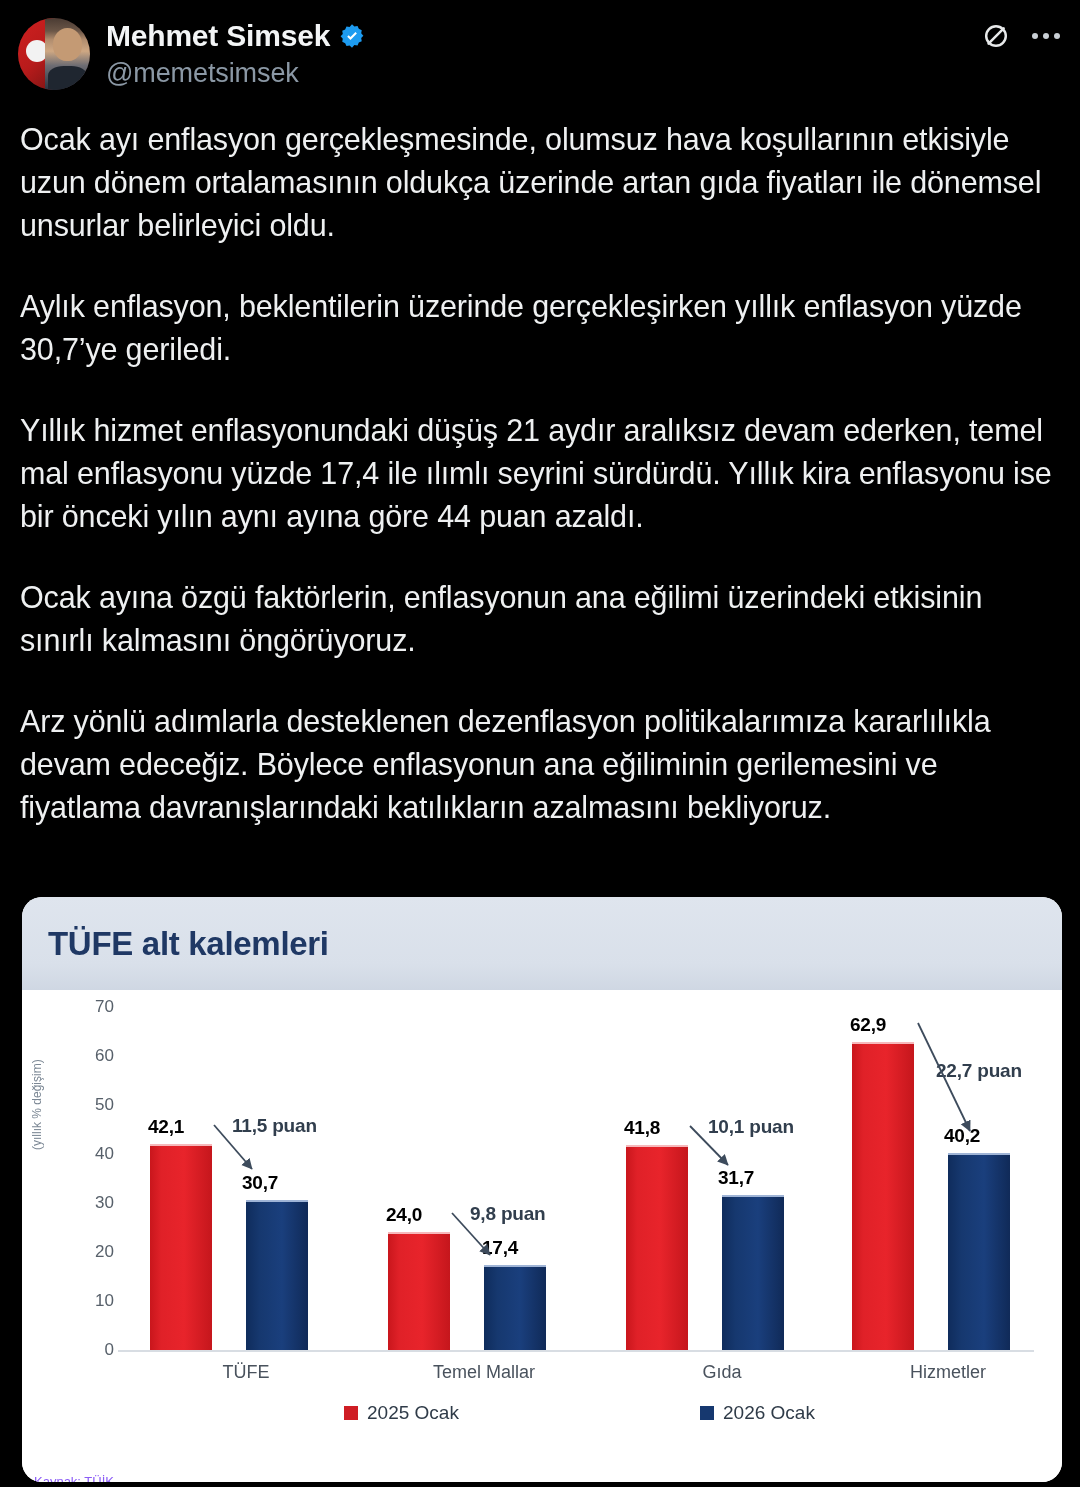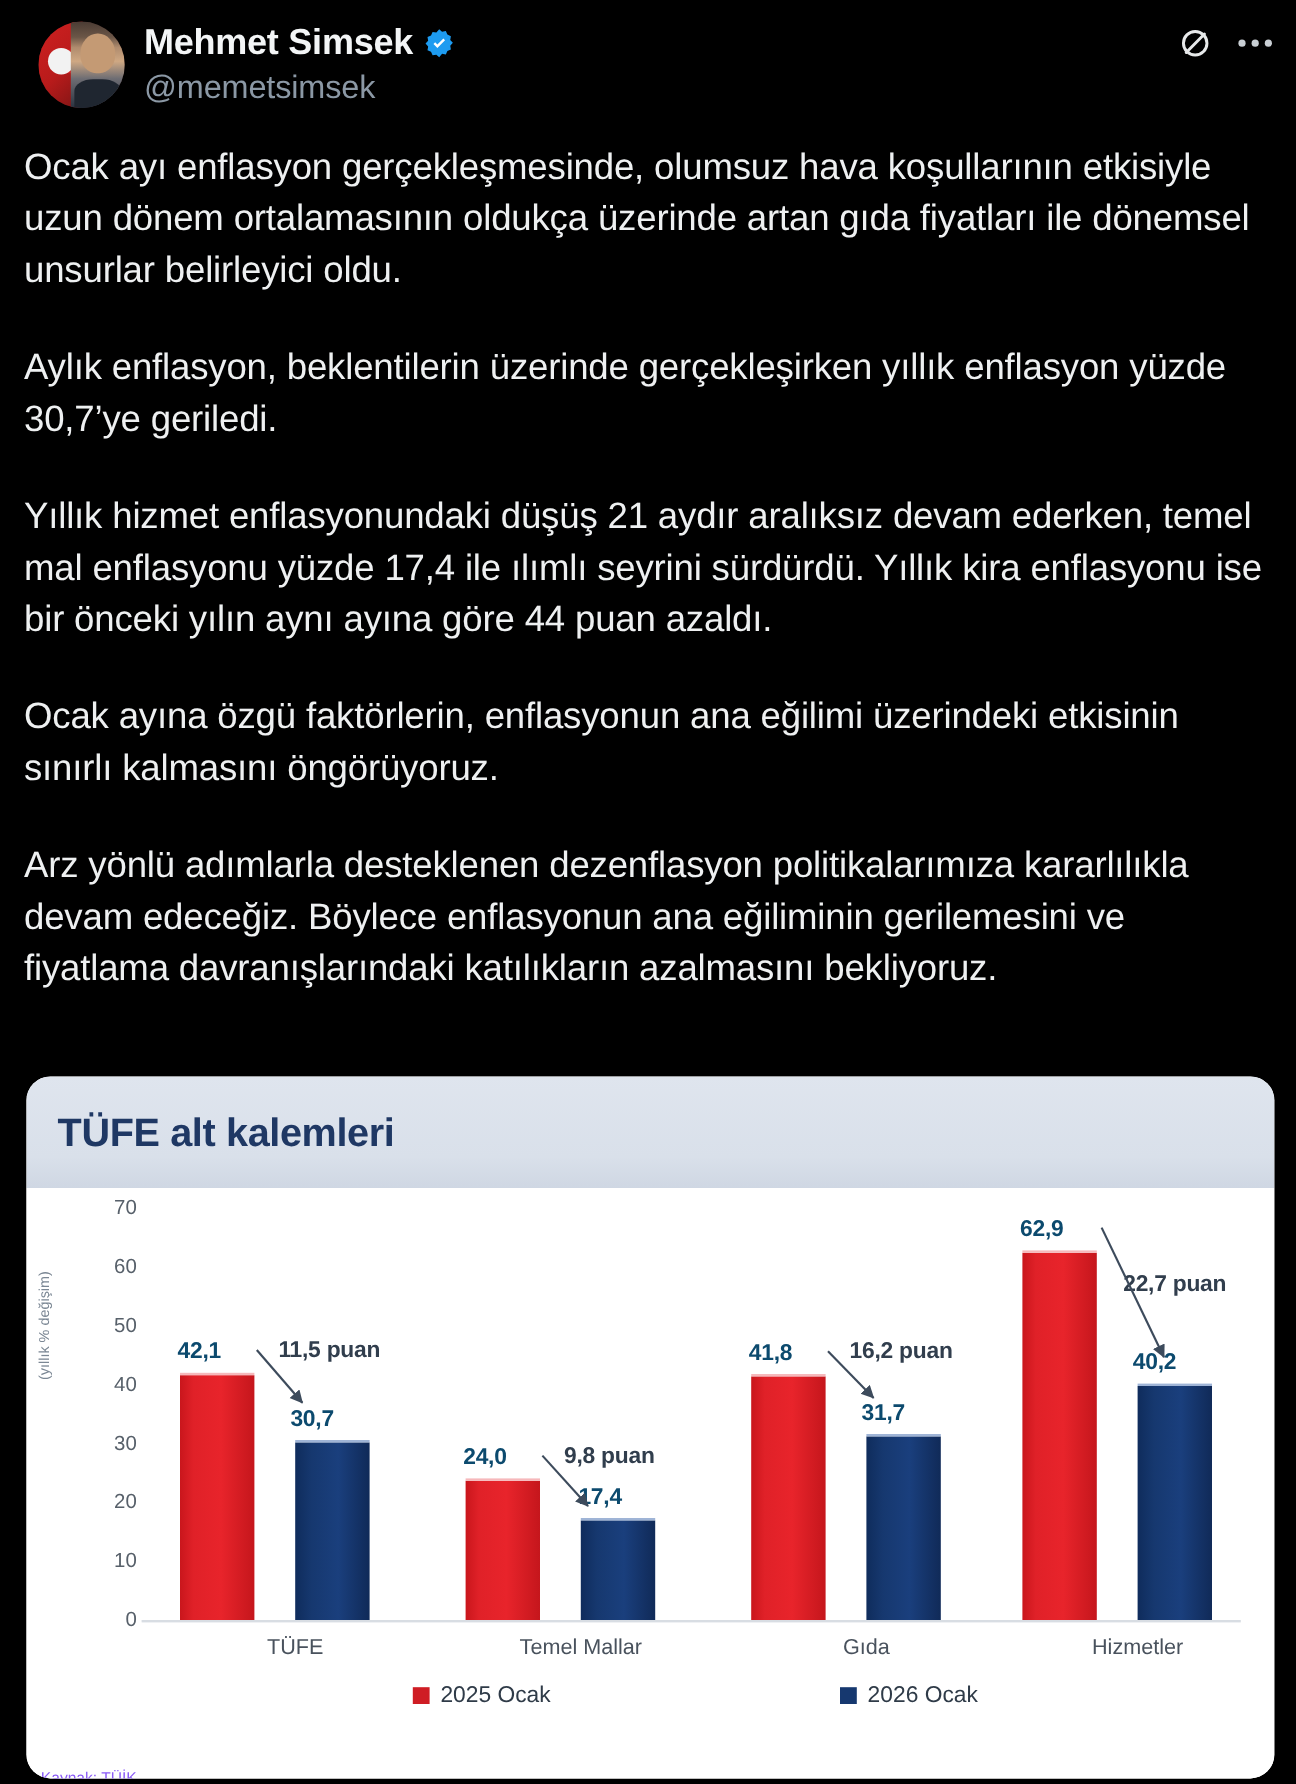--- a/index.html
+++ b/index.html
@@ -22,7 +22,7 @@
   .tweet-header {
     display: flex;
     align-items: flex-start;
-    padding: 14px 18px 0 32px;
+    padding: 14px 18px 0 18px;
     height: 104px;
     position: relative;
   }

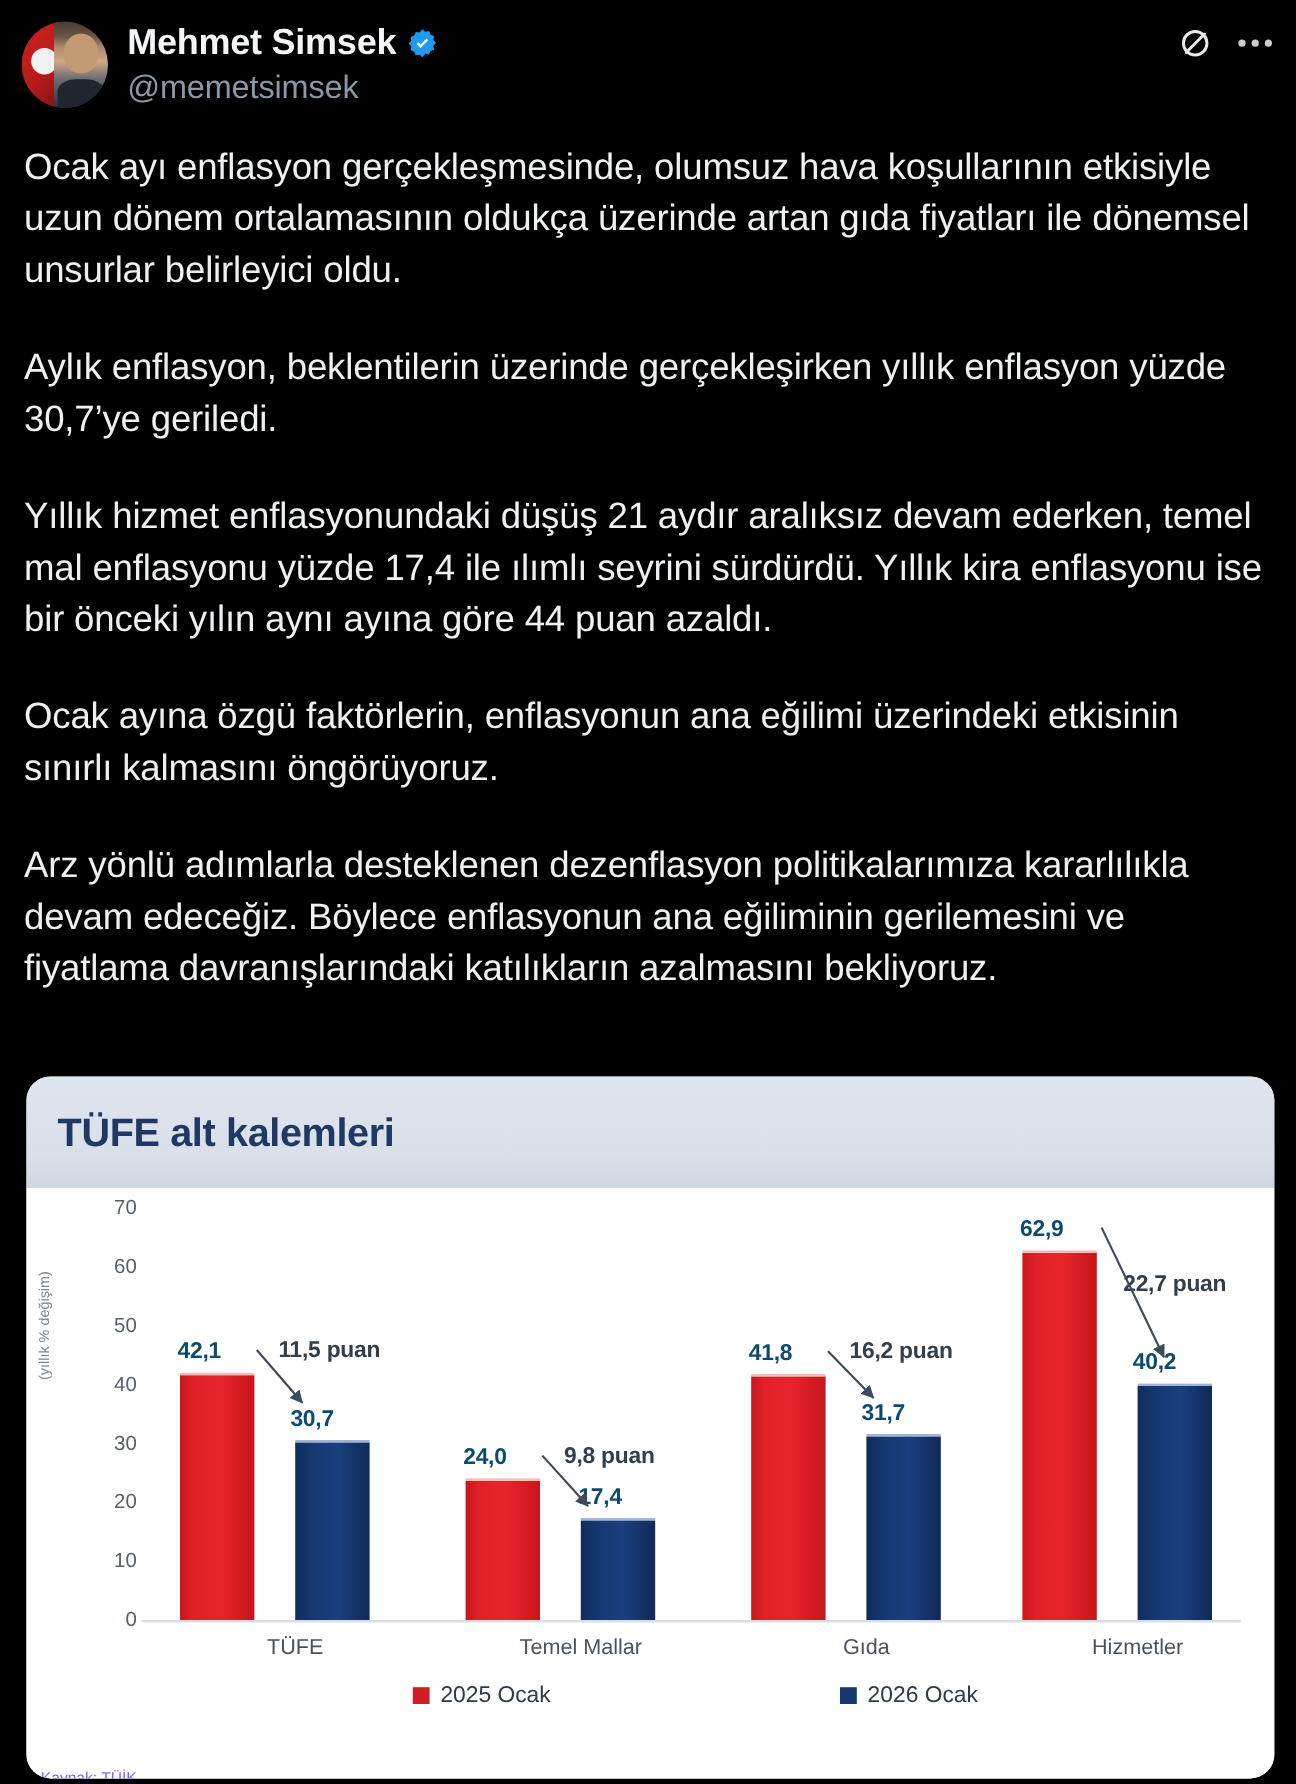--- a/index.html
+++ b/index.html
@@ -255,7 +255,7 @@
   .bar-label {
     position: absolute;
     font-size: 19px;
-    color: #0c4a6e;
+    color: #000000;
     font-weight: 600;
     white-space: nowrap;
     letter-spacing: -0.2px;

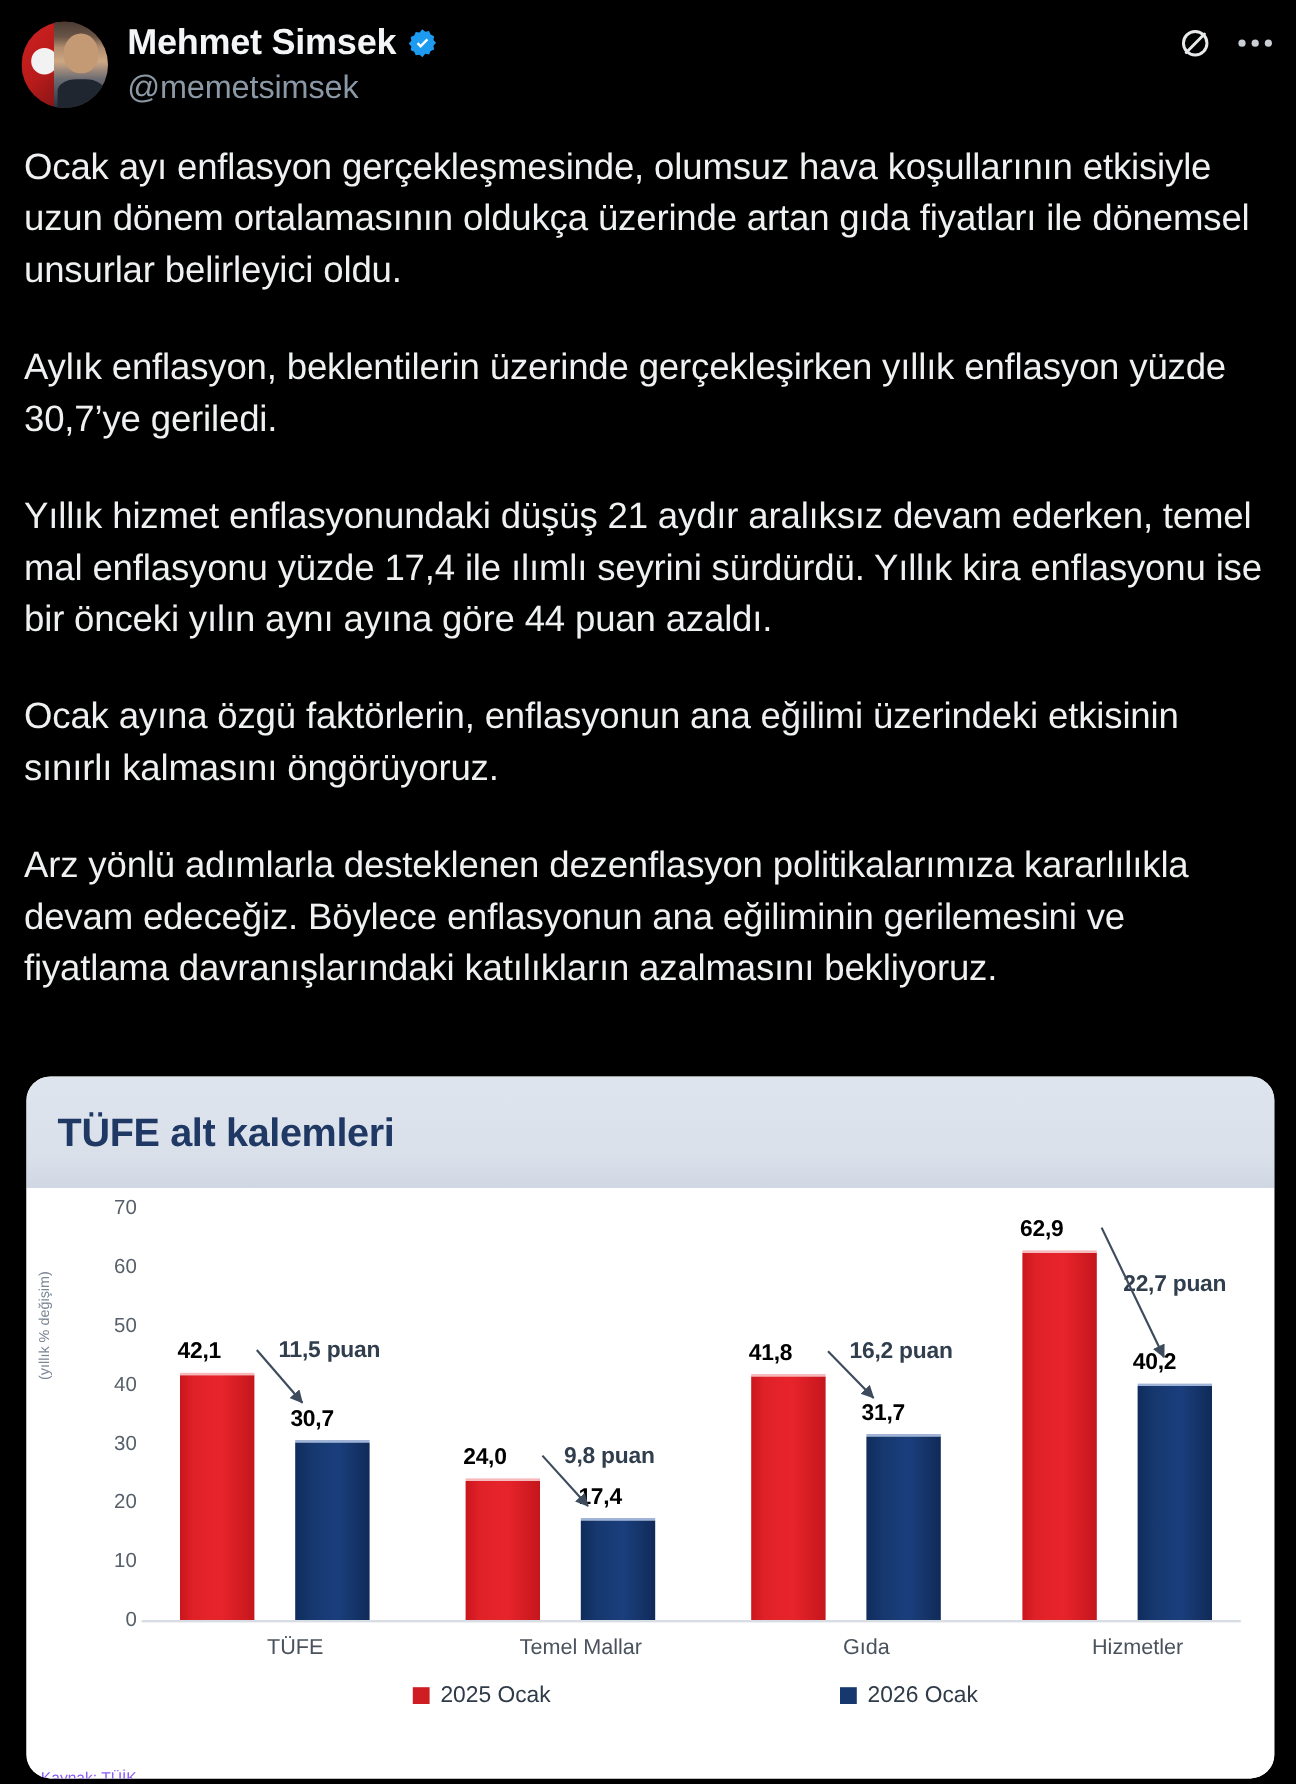--- a/index.html
+++ b/index.html
@@ -430,7 +430,7 @@
         <div class="bar navy" style="height:155px"></div>
         <span class="bar-label" style="left:20px; bottom:211px">41,8</span>
         <span class="bar-label" style="left:114px; bottom:161px">31,7</span>
-        <span class="delta-label" style="left:104px; bottom:212px">16,2 puan</span>
+        <span class="delta-label" style="left:104px; bottom:212px">10,1 puan</span>
         <svg class="arrow-svg" viewBox="0 0 232 343" preserveAspectRatio="none">
           <defs>
             <marker id="ah2" markerWidth="8" markerHeight="8" refX="5.6" refY="3" orient="auto">

